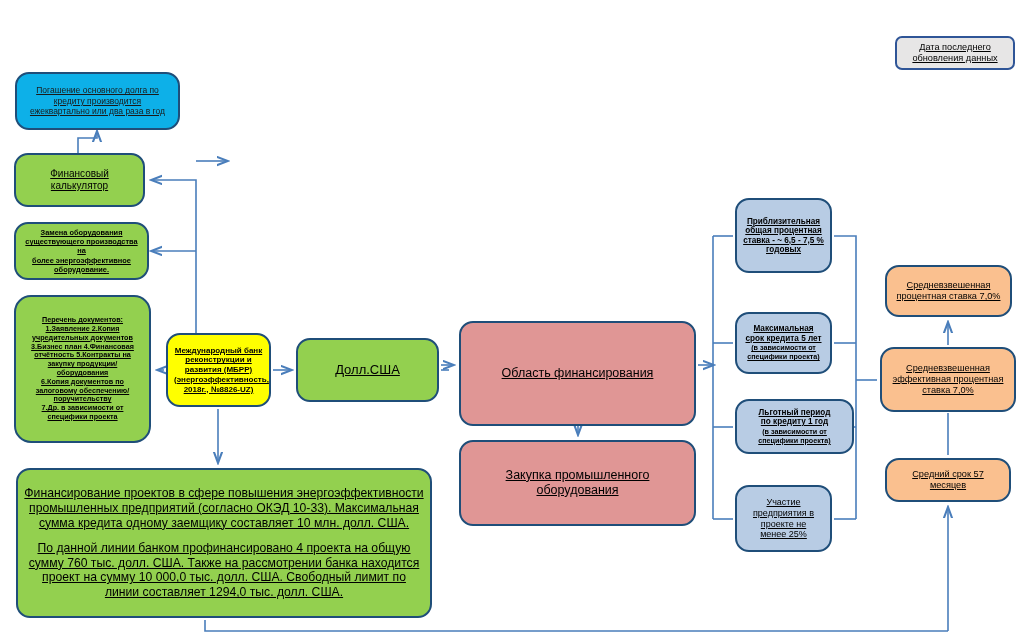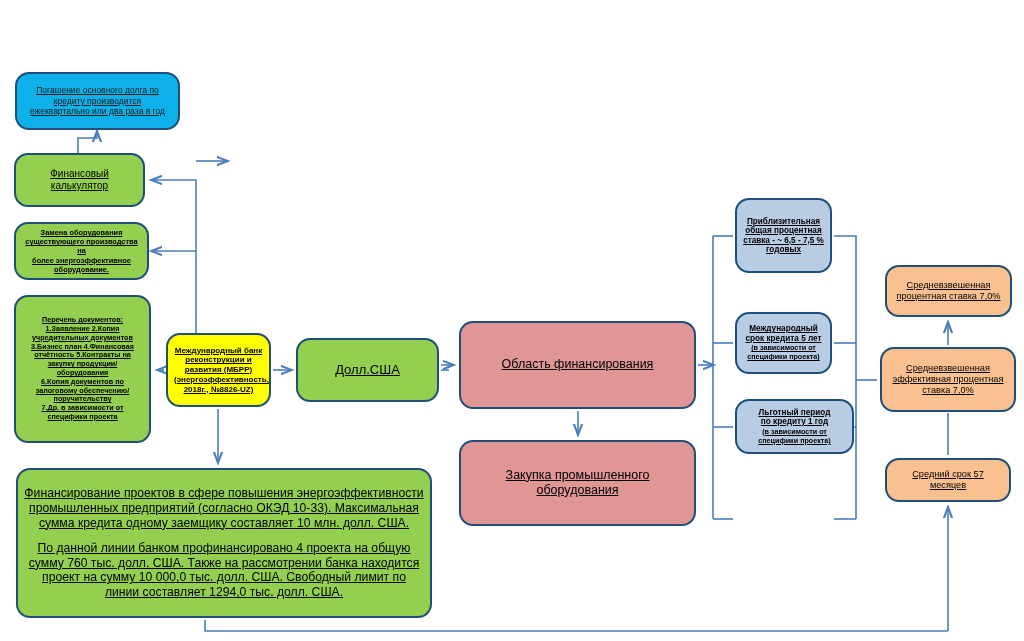--- a/index.html
+++ b/index.html
@@ -135,6 +135,12 @@
     </g>
   </svg>
 
+  <div class="node grey" id="n-updated">
+    <span class="txt">
+      <span>Дата последнего</span><br>
+      <span>обновления данных</span>
+    </span>
+  </div>
 
   <div class="node cyan" id="n-repayment">
     <span class="txt">

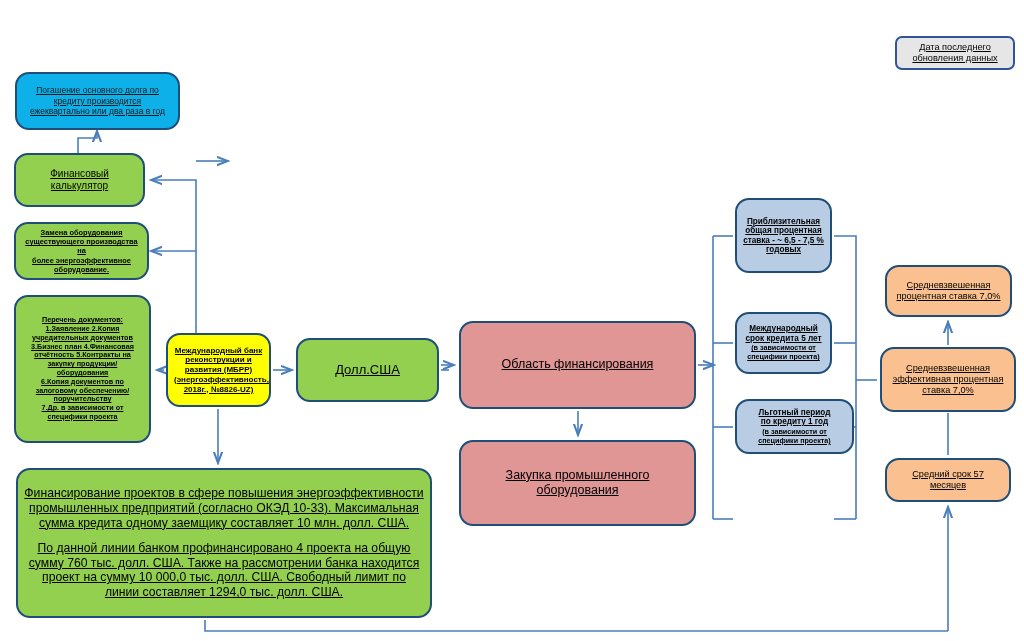--- a/index.html
+++ b/index.html
@@ -60,7 +60,7 @@
   #n-activity    { left: 233px; top: 78px;  width: 210px; height: 169px; font-size: 15px; }
   #n-calc        { left: 14px;  top: 153px; width: 131px; height: 54px;  font-size: 10px; }
   #n-replace     { left: 14px;  top: 222px; width: 135px; height: 58px;  font-size: 7.4px; font-weight: bold; }
-  #n-docs        { left: 14px;  top: 295px; width: 137px; height: 148px; font-size: 7.2px; font-weight: bold; }
+  #n-docs        { left: 14px;  top: 295px; width: 137px; height: 148px; font-size: 7.2px; font-weight: bold; border-radius: 17px; }
   #n-ibrd        { left: 166px; top: 333px; width: 105px; height: 74px;  font-size: 8px; font-weight: bold; }
   #n-usd         { left: 296px; top: 338px; width: 143px; height: 64px;  font-size: 13px; }
   #n-bigtext     { left: 16px;  top: 468px; width: 416px; height: 150px; font-size: 12.2px; }

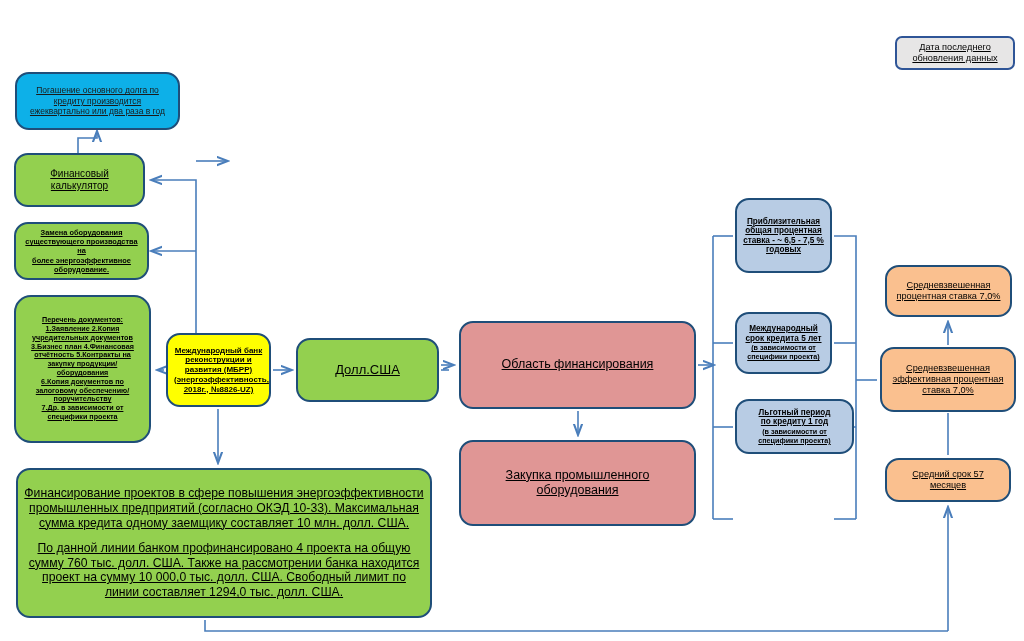--- a/index.html
+++ b/index.html
@@ -227,7 +227,7 @@
 
   <div class="node lblue" id="n-term">
     <span class="txt">
-      <span>Международный</span><br>
+      <span>Максимальная</span><br>
       <span>срок кредита 5 лет</span><br>
       <span class="sub">(в зависимости от</span><br>
       <span class="sub">специфики проекта)</span>

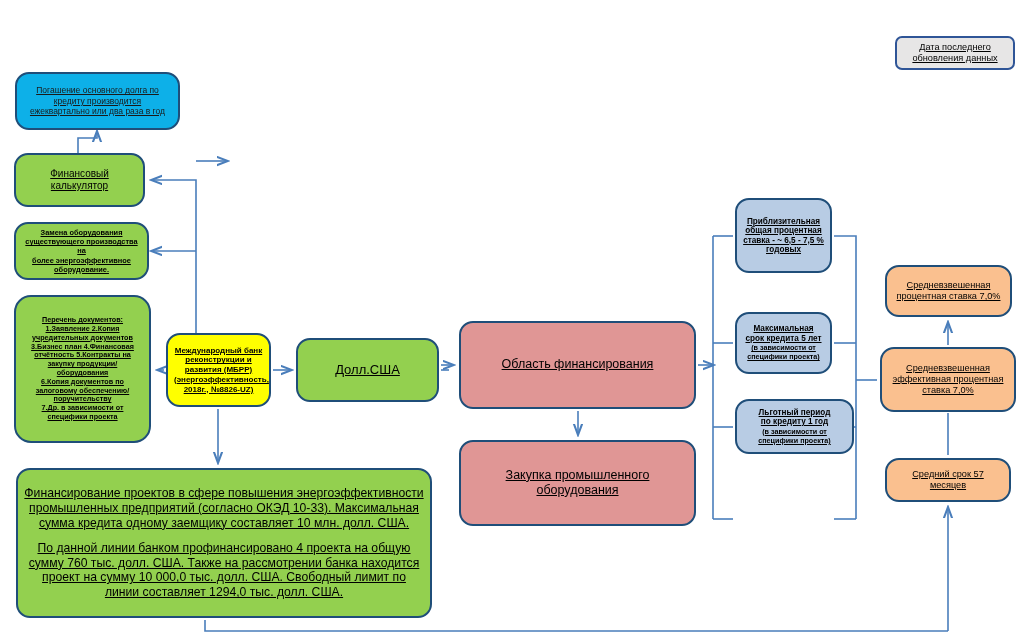--- a/index.html
+++ b/index.html
@@ -64,7 +64,7 @@
   #n-ibrd        { left: 166px; top: 333px; width: 105px; height: 74px;  font-size: 8px; font-weight: bold; }
   #n-usd         { left: 296px; top: 338px; width: 143px; height: 64px;  font-size: 13px; }
   #n-bigtext     { left: 16px;  top: 468px; width: 416px; height: 150px; font-size: 12.2px; }
-  #n-area        { left: 459px; top: 321px; width: 237px; height: 88px;  font-size: 12.5px; }
+  #n-area        { left: 459px; top: 321px; width: 237px; height: 105px;  font-size: 12.5px; }
   #n-purchase    { left: 459px; top: 440px; width: 237px; height: 86px;  font-size: 12.5px; }
   #n-rate        { left: 735px; top: 198px; width: 97px;  height: 75px;  font-size: 8.2px; font-weight: bold; }
   #n-term        { left: 735px; top: 312px; width: 97px;  height: 62px;  font-size: 8.2px; font-weight: bold; }

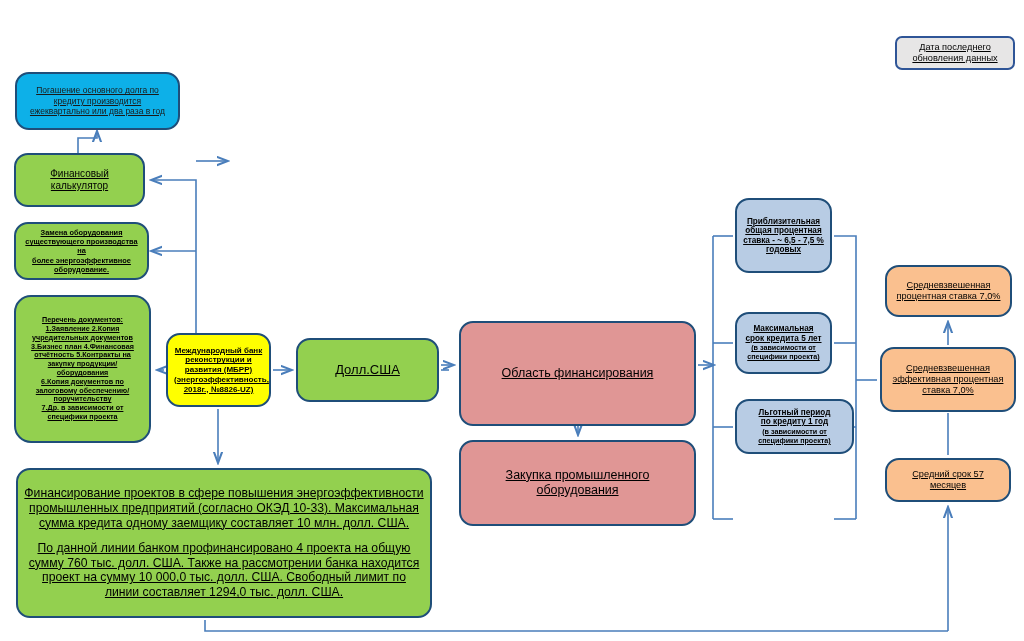--- a/index.html
+++ b/index.html
@@ -243,6 +243,14 @@
     </span>
   </div>
 
+  <div class="node lblue" id="n-share">
+    <span class="txt">
+      <span>Участие</span><br>
+      <span>предприятия в</span><br>
+      <span>проекте не</span><br>
+      <span>менее 25%</span>
+    </span>
+  </div>
 
   <div class="node orange" id="n-wavg">
     <span class="txt">

